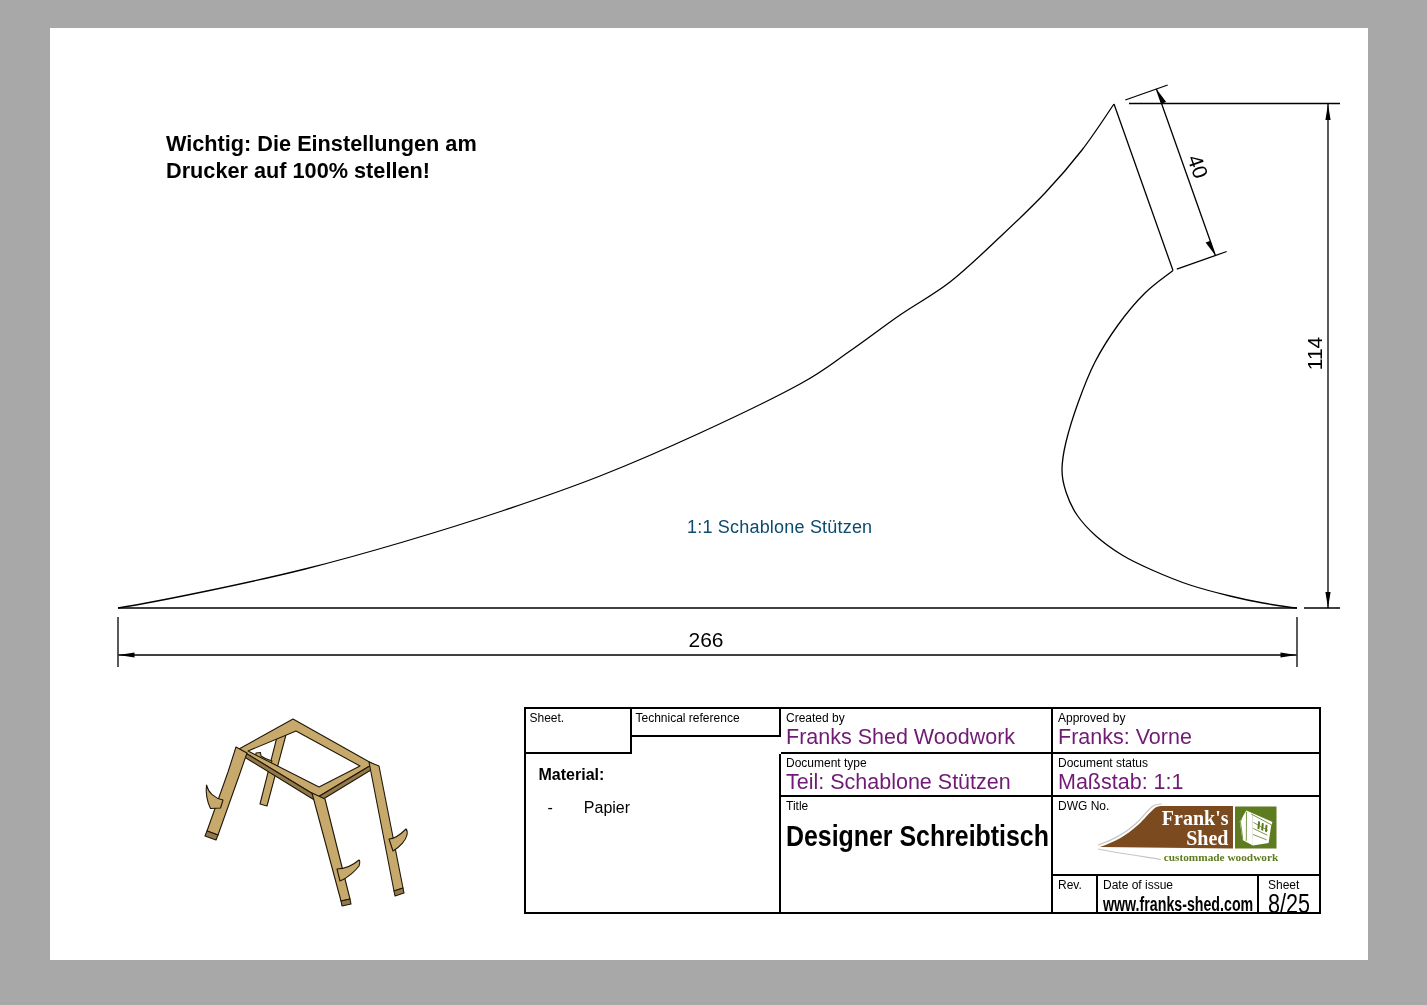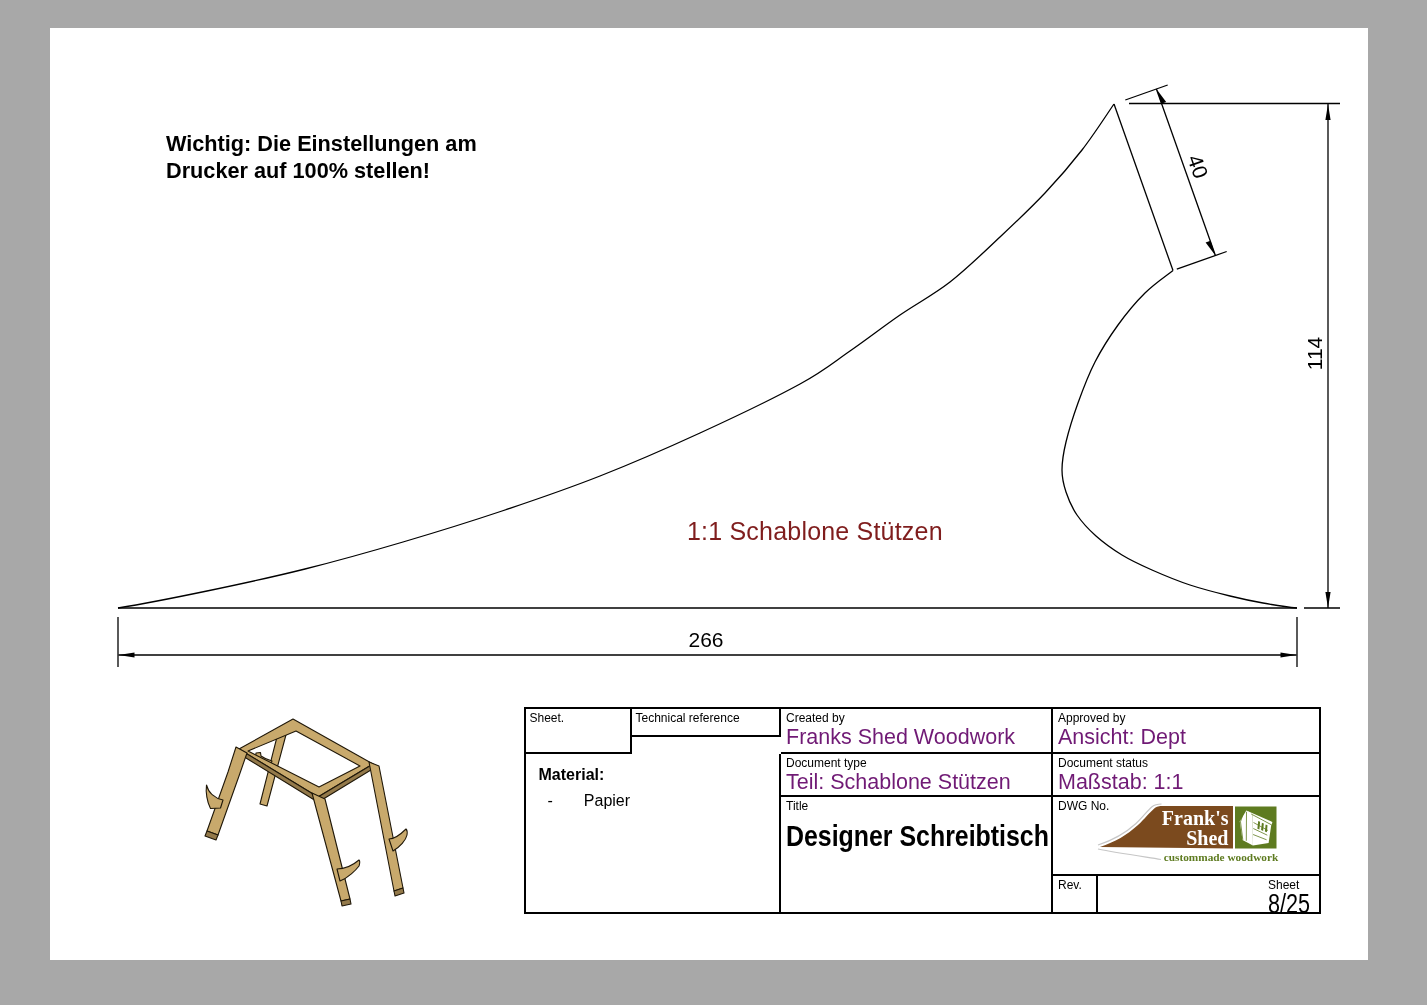--- a/index.html
+++ b/index.html
@@ -16,7 +16,7 @@
 
 <div class="abs" style="left:166px;top:130px;font-size:21.7px;font-weight:bold;color:#000;line-height:27px;">Wichtig: Die Einstellungen am<br>Drucker auf 100% stellen!</div>
 
-<div class="abs" style="left:687px;top:516.5px;font-size:25px;letter-spacing:0.2px;color:#7f1d1d;">1:1 Schablone Stützen</div>
+<div class="abs" style="left:687px;top:516.5px;font-size:18px;letter-spacing:0.2px;color:#0c4a6e;">1:1 Schablone Stützen</div>
 
 <svg class="abs" style="left:0;top:0;" width="1427" height="1005" viewBox="0 0 1427 1005">
 <g fill="none" stroke="#000" stroke-width="1.3">

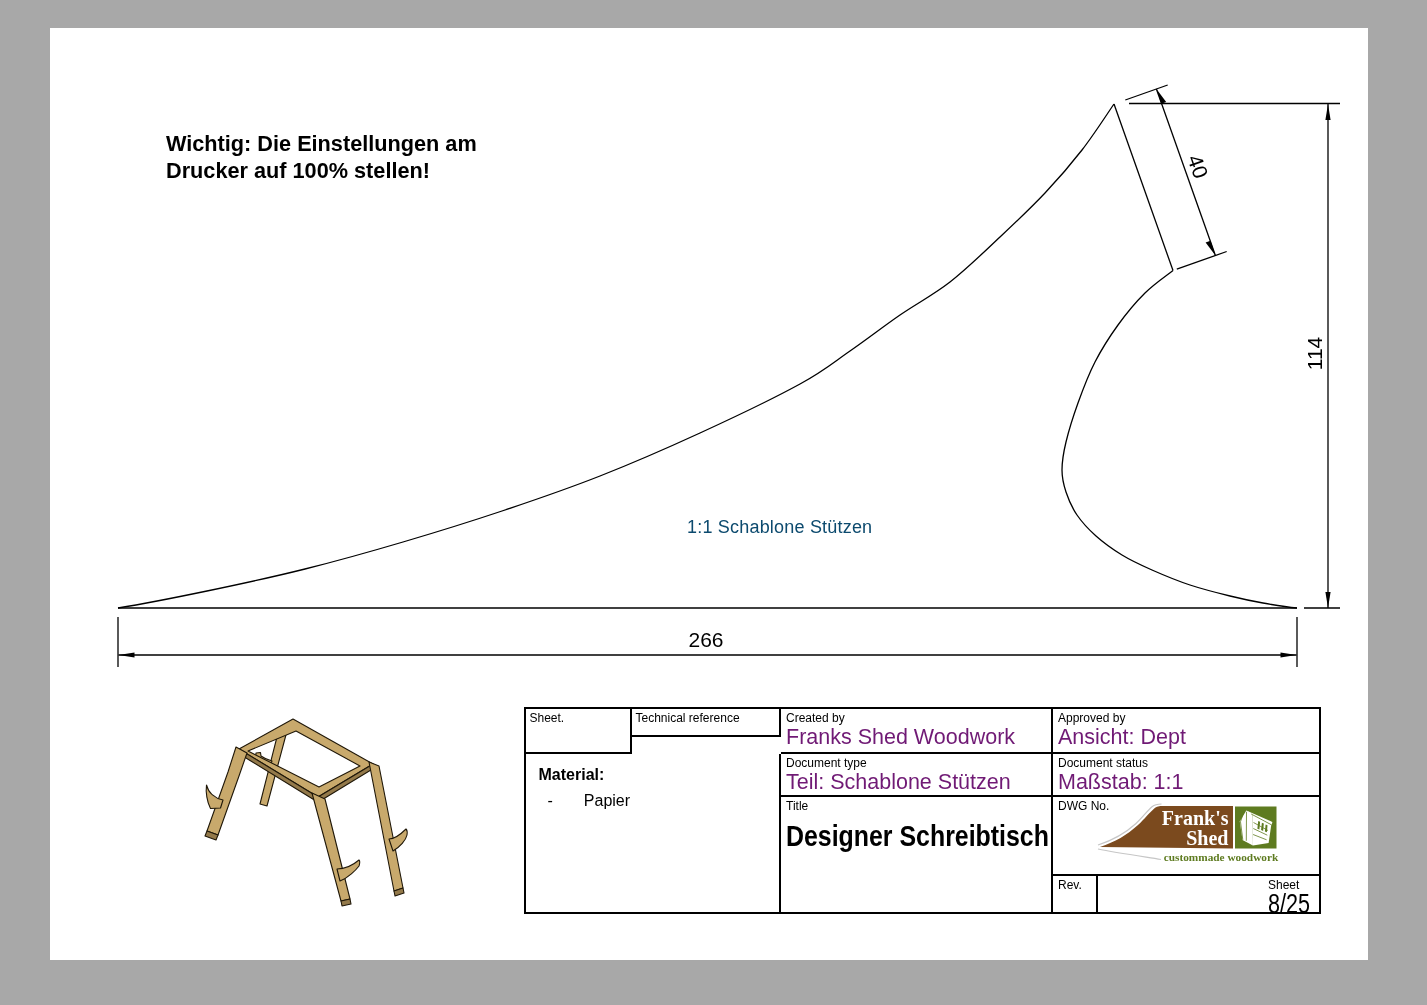--- a/index.html
+++ b/index.html
@@ -98,7 +98,7 @@
 
 <div class="abs lbl" style="left:255.5px;top:0;width:272px;height:45px;border-right:2px solid #000;border-bottom:2px solid #000;padding:2px 0 0 5px;">Created by<div class="val" style="margin-top:0px;">Franks Shed Woodwork</div></div>
 
-<div class="abs lbl" style="left:527.5px;top:0;width:266px;height:45px;border-bottom:2px solid #000;padding:2px 0 0 5px;">Approved by<div class="val" style="margin-top:0px;">Ansicht: Dept</div></div>
+<div class="abs lbl" style="left:527.5px;top:0;width:266px;height:45px;border-bottom:2px solid #000;padding:2px 0 0 5px;">Approved by<div class="val" style="margin-top:0px;">Franks: Vorne</div></div>
 
 <div class="abs" style="left:0;top:45px;width:255.5px;height:158.5px;border-right:2px solid #000;font-size:16px;padding:12px 0 0 13px;"><b>Material:</b><div style="margin-top:8px;">&nbsp;&nbsp;-&nbsp;&nbsp;&nbsp;&nbsp;&nbsp;&nbsp;&nbsp;Papier</div></div>
 

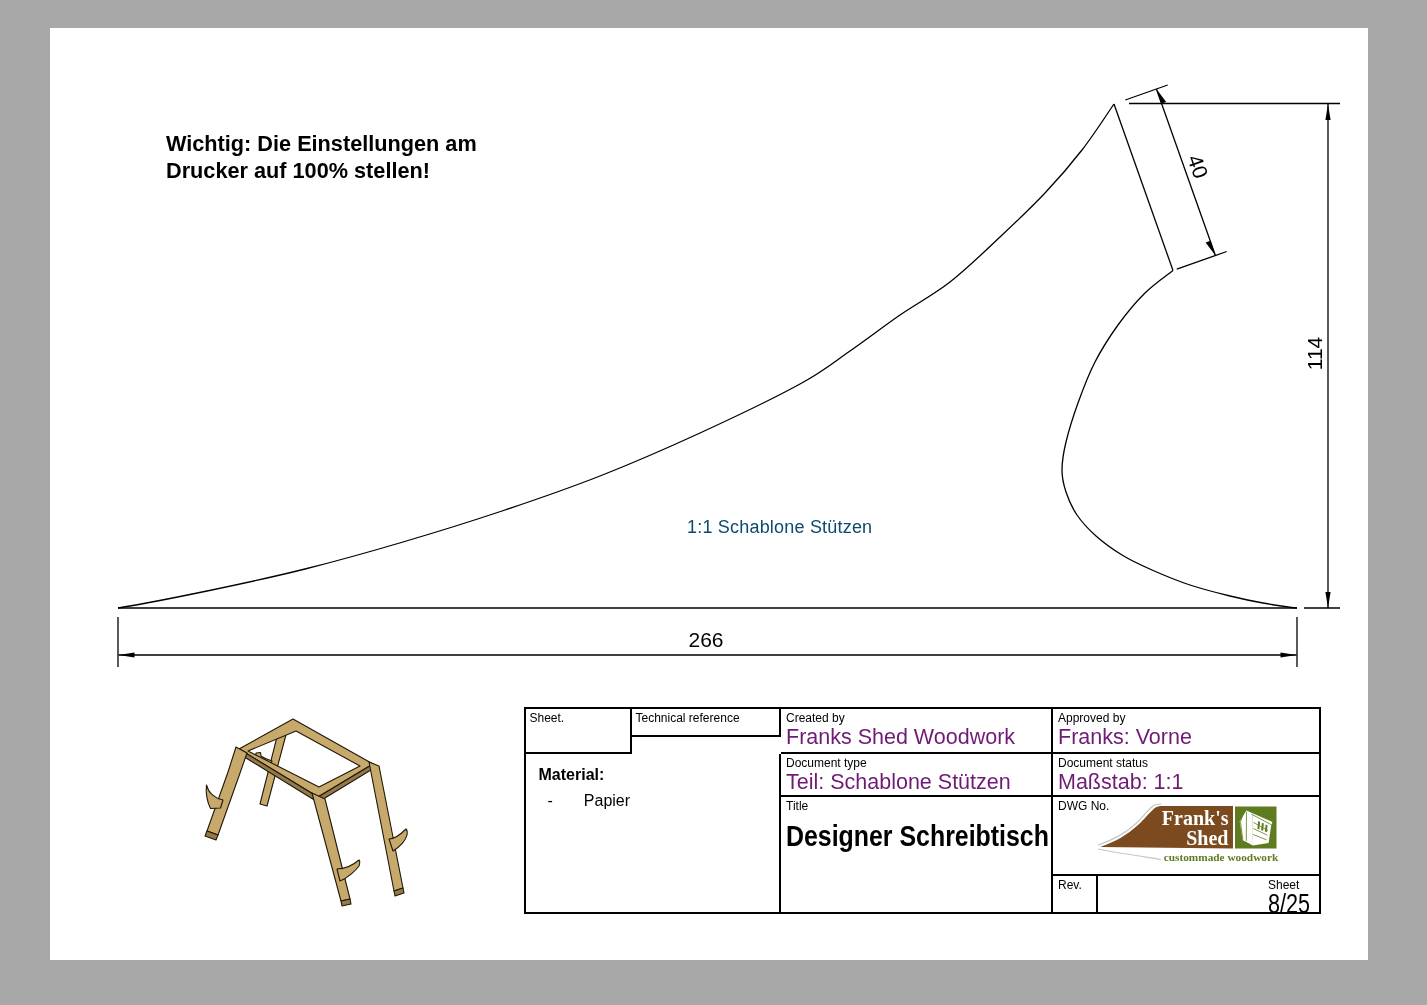--- a/index.html
+++ b/index.html
@@ -100,7 +100,7 @@
 
 <div class="abs lbl" style="left:527.5px;top:0;width:266px;height:45px;border-bottom:2px solid #000;padding:2px 0 0 5px;">Approved by<div class="val" style="margin-top:0px;">Franks: Vorne</div></div>
 
-<div class="abs" style="left:0;top:45px;width:255.5px;height:158.5px;border-right:2px solid #000;font-size:16px;padding:12px 0 0 13px;"><b>Material:</b><div style="margin-top:8px;">&nbsp;&nbsp;-&nbsp;&nbsp;&nbsp;&nbsp;&nbsp;&nbsp;&nbsp;Papier</div></div>
+<div class="abs" style="left:0;top:45px;width:255.5px;height:158.5px;border-right:2px solid #000;font-size:16px;padding:12px 0 0 13px;"><b>Material:</b><div style="margin-top:15px;">&nbsp;&nbsp;-&nbsp;&nbsp;&nbsp;&nbsp;&nbsp;&nbsp;&nbsp;Papier</div></div>
 
 <div class="abs lbl" style="left:255.5px;top:45px;width:272px;height:43px;border-right:2px solid #000;border-bottom:2px solid #000;padding:2px 0 12px 5px;">Document type<div class="val" style="margin-top:0px;">Teil: Schablone Stützen</div></div>
 

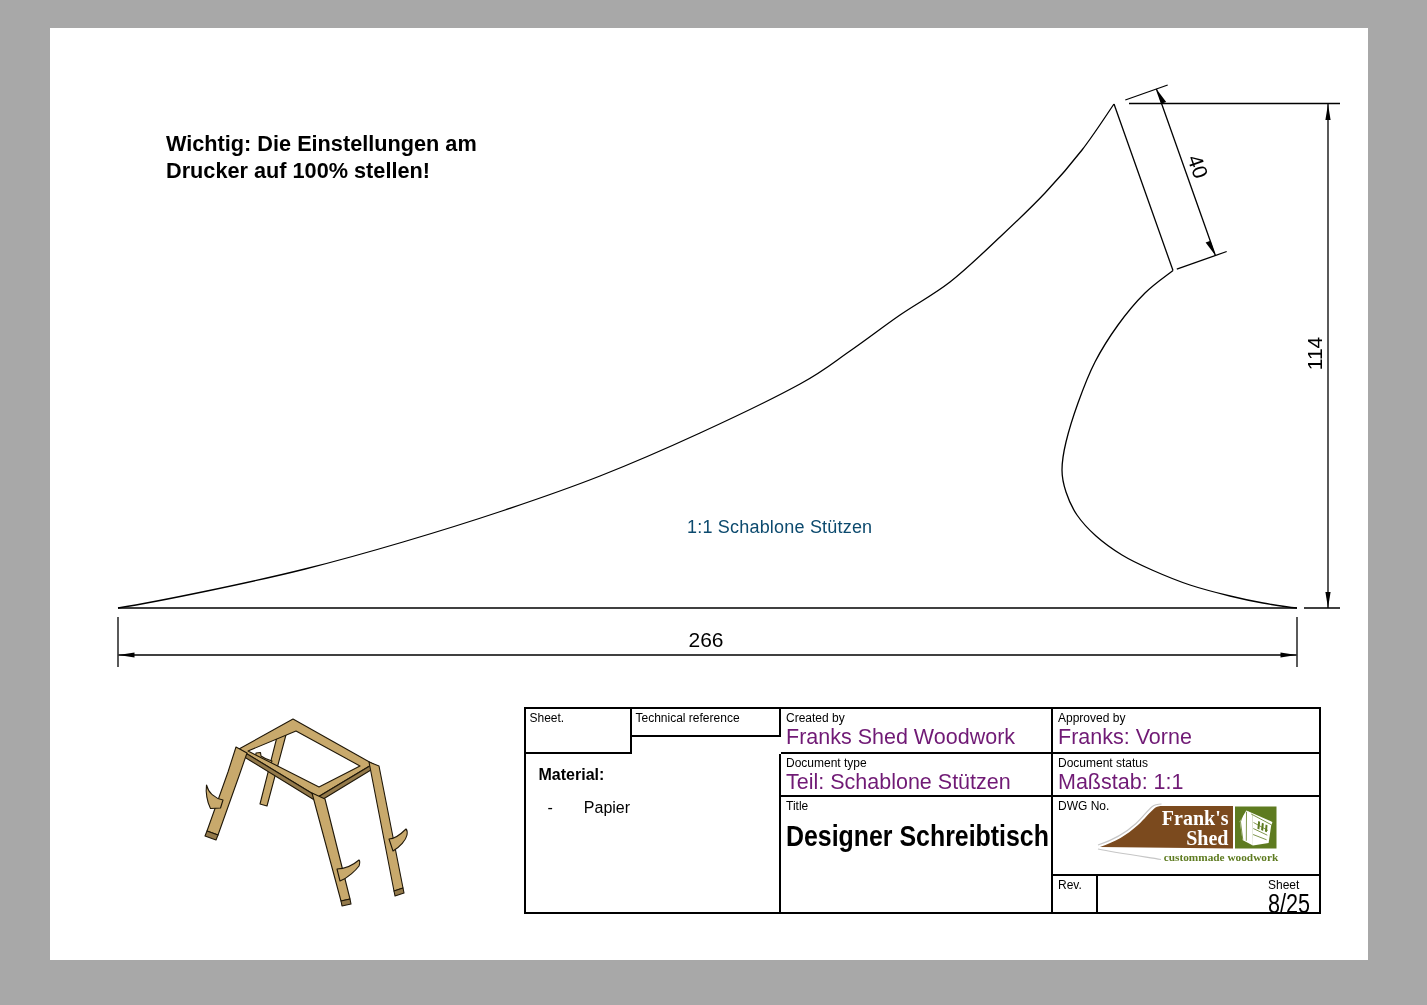--- a/index.html
+++ b/index.html
@@ -112,6 +112,7 @@
 
 <div class="abs lbl" style="left:527.5px;top:167px;width:45px;height:36.5px;border-right:2px solid #000;padding:2px 0 0 5px;">Rev.</div>
 
+<div class="abs lbl" style="left:572.5px;top:167px;width:161px;height:36.5px;border-right:2px solid #000;padding:2px 0 0 5px;">Date of issue<div style="font-size:20px;font-weight:bold;white-space:nowrap;transform:scaleX(0.71);transform-origin:0 0;margin-top:1px;">www.franks-shed.com</div></div>
 
 <div class="abs lbl" style="left:733.5px;top:167px;width:60px;height:36.5px;padding:2px 0 0 9px;">Sheet<div style="font-size:27px;margin-top:-3px;transform:scaleX(0.8);transform-origin:0 0;">8/25</div></div>
 </div>

